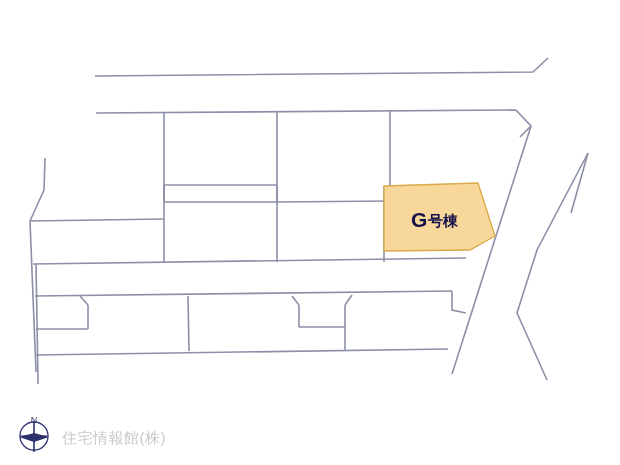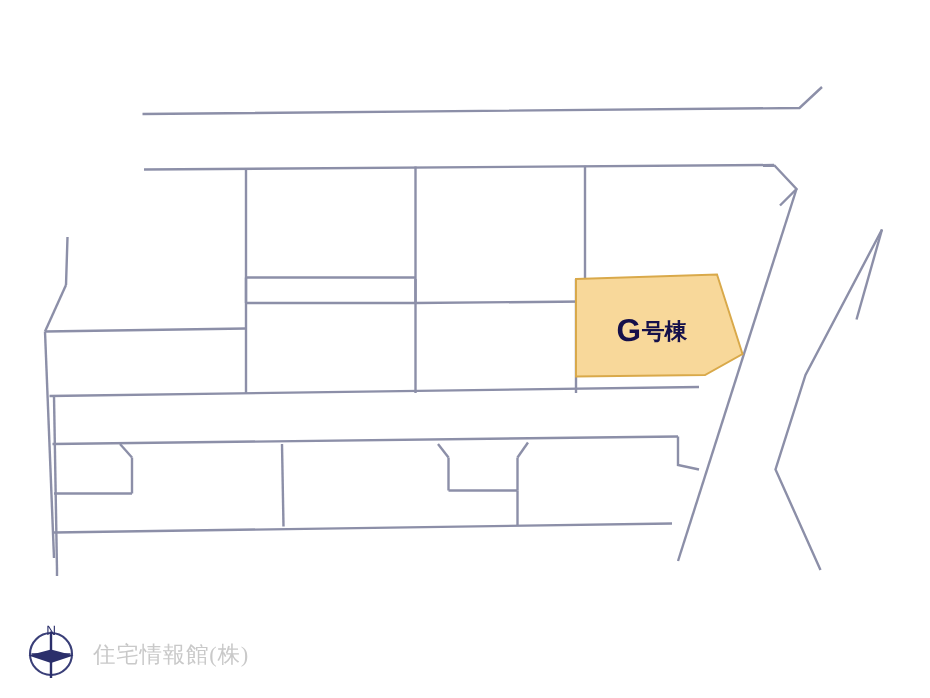--- a/index.html
+++ b/index.html
@@ -51,7 +51,7 @@
   }
   #brand-text {
     margin-left: 6px;
-    font-family: Liberation Serif, serif;
+    font-family: Liberation Sans, sans-serif;
     font-size: 15px;
     color: #c9c9c9;
     letter-spacing: 0.5px;

